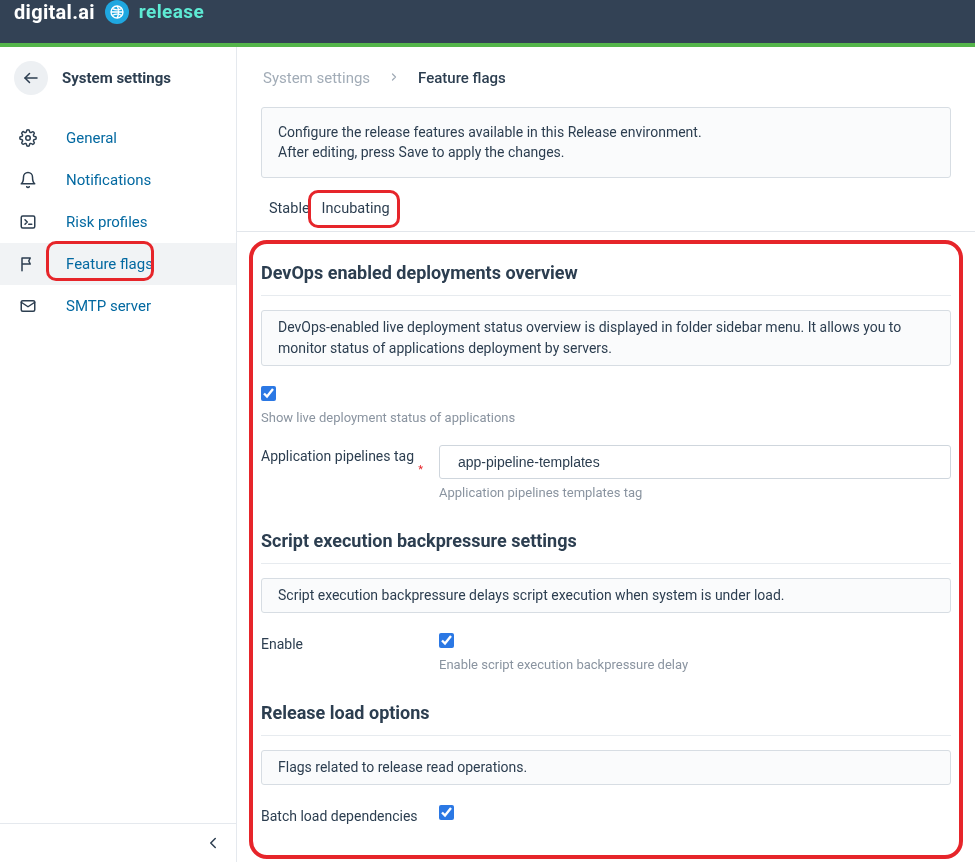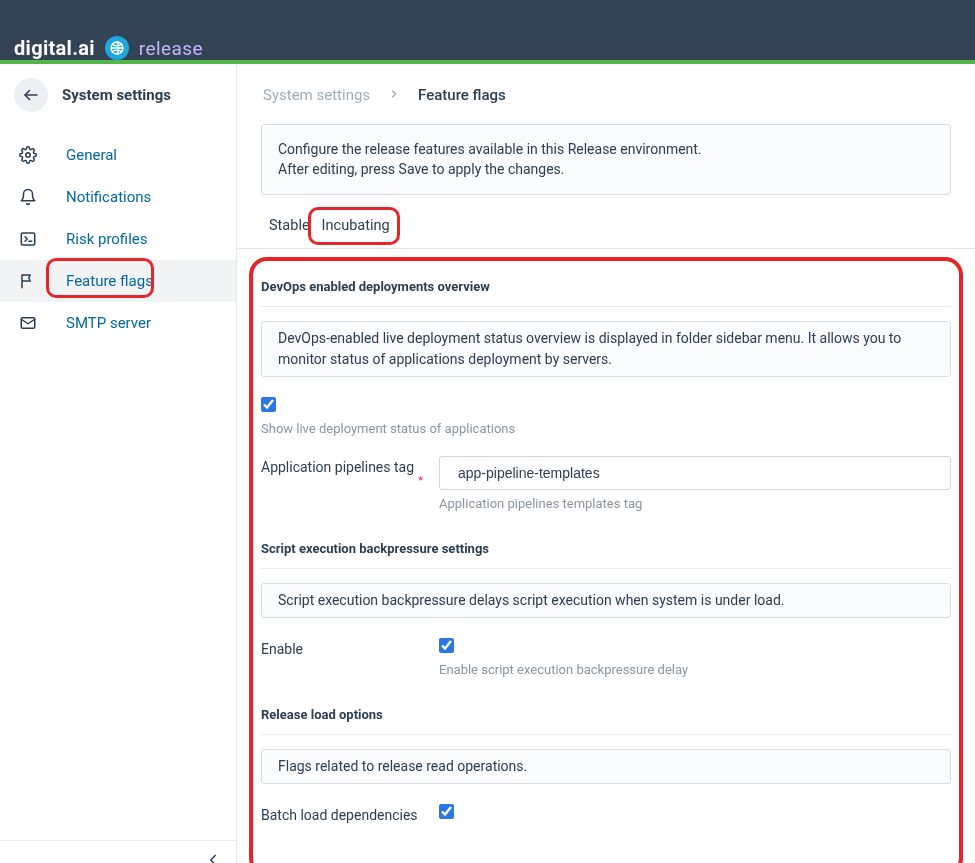--- a/index.html
+++ b/index.html
@@ -14,10 +14,10 @@
   }
   
   .topbar {
-    height: 60px;
+    height: 43px;
     background: #334255;
     display: flex;
-    align-items: flex-end;
+    align-items: flex-start;
     padding: 0 14px;
     gap: 10px;
   }

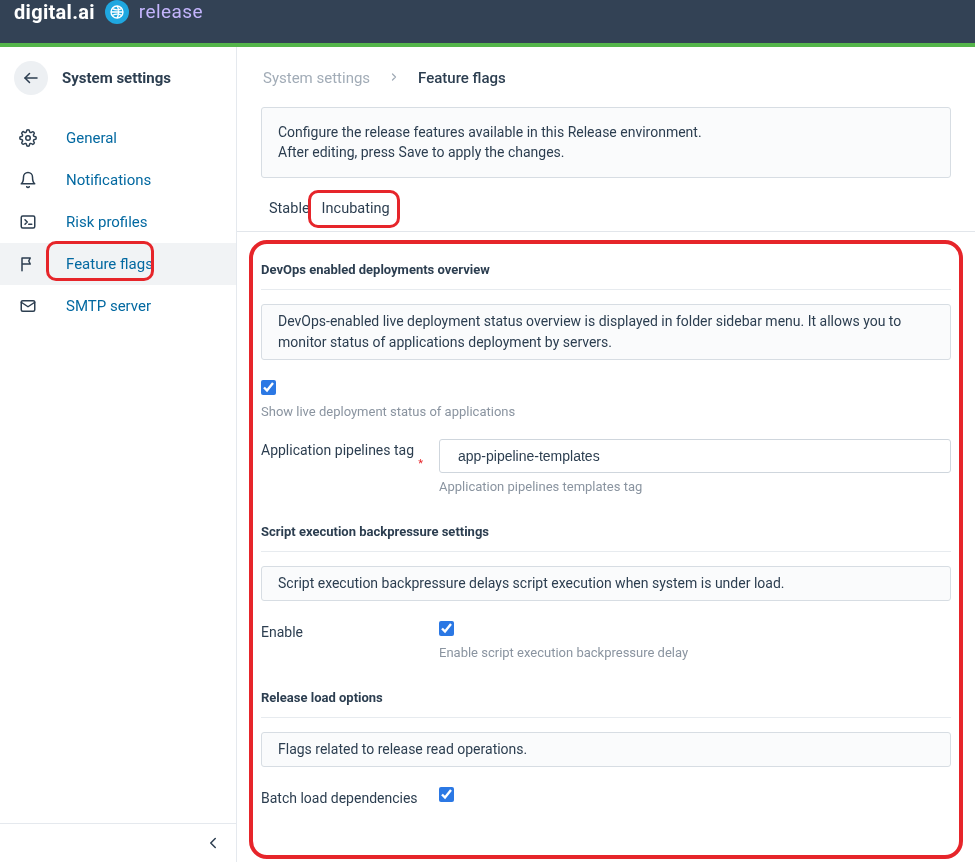--- a/index.html
+++ b/index.html
@@ -38,8 +38,8 @@
   }
   .brand-icon svg { display: block; }
   .brand-release {
-    color: #c4b5fd;
-    font-weight: 400;
+    color: #5eead4;
+    font-weight: 700;
     font-size: 19px;
     letter-spacing: 0.4px;
   }

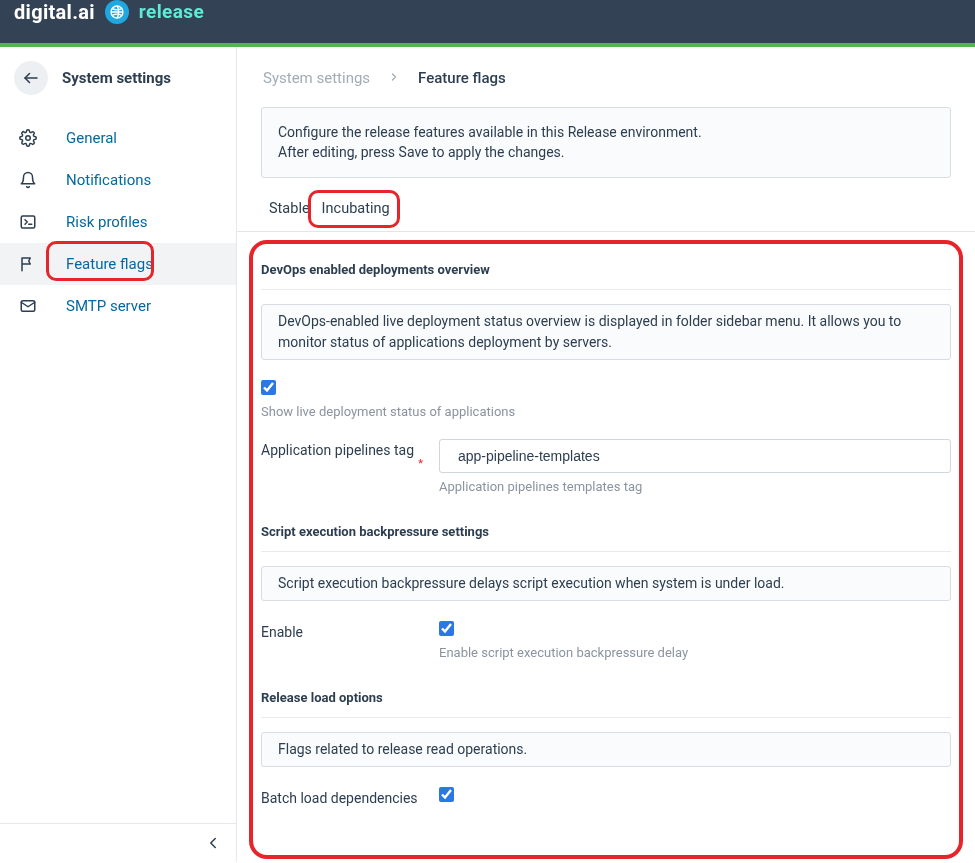--- a/index.html
+++ b/index.html
@@ -173,7 +173,7 @@
   .sections { padding: 12px 12px 0 12px; }
   .section-title {
     font-weight: 700;
-    font-size: 13px;
+    font-size: 18px;
     color: #2c3e50;
     padding: 10px 0 12px 0;
     border-bottom: 1px solid #e7ebef;

